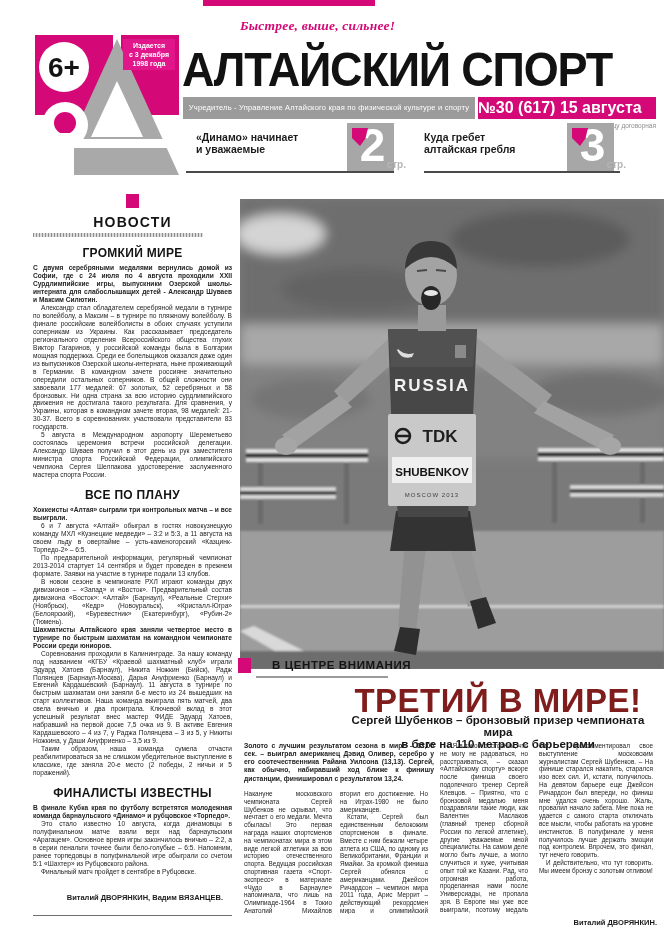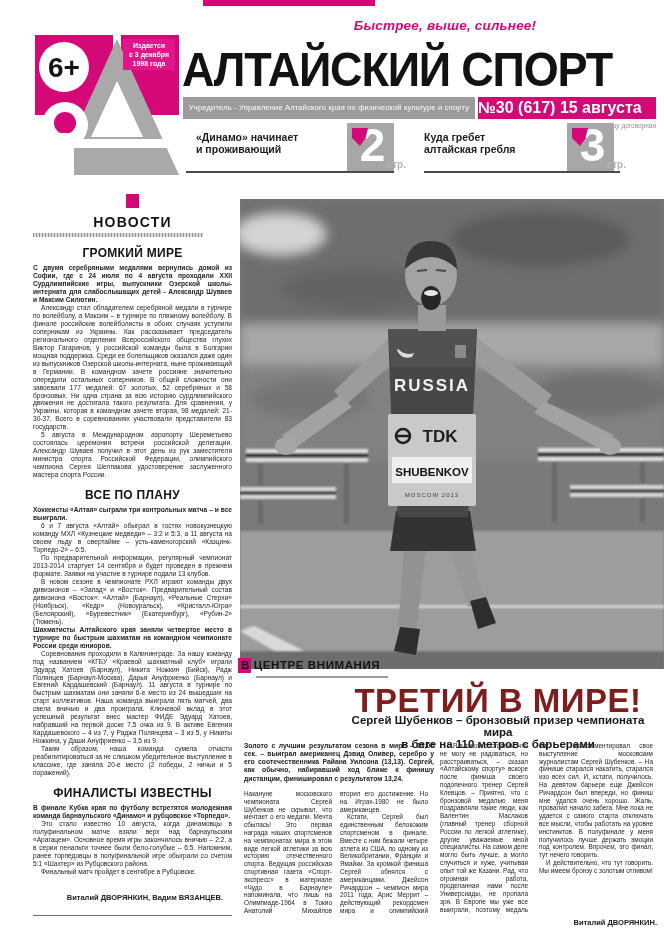--- a/index.html
+++ b/index.html
@@ -9,7 +9,7 @@
 
   
   .topbar{left:203px;top:0;width:172px;height:6px;background:#d40977;}
-  .slogan{left:240px;top:18px;width:410px;text-align:center;font-size:13.5px;font-weight:bold;font-style:italic;color:#d40977;letter-spacing:.2px;}
+  .slogan{left:240px;top:18px;width:410px;text-align:left;font-size:13.5px;font-weight:bold;font-style:italic;color:#d40977;letter-spacing:.2px;font-family:Liberation Serif, serif;}
   .logo-box{left:33px;top:33px;width:148px;height:148px;}
   .paper-title{left:182px;top:42px;width:480px;font-size:45px;font-weight:bold;letter-spacing:-1.2px;color:#121212;white-space:nowrap;transform:scaleY(1.08);transform-origin:top left;}
   .founder-bar{left:183px;top:97px;width:292px;height:22px;background:#9b9b9b;color:#ffffff;font-size:7.5px;text-align:center;line-height:22px;letter-spacing:.2px;}

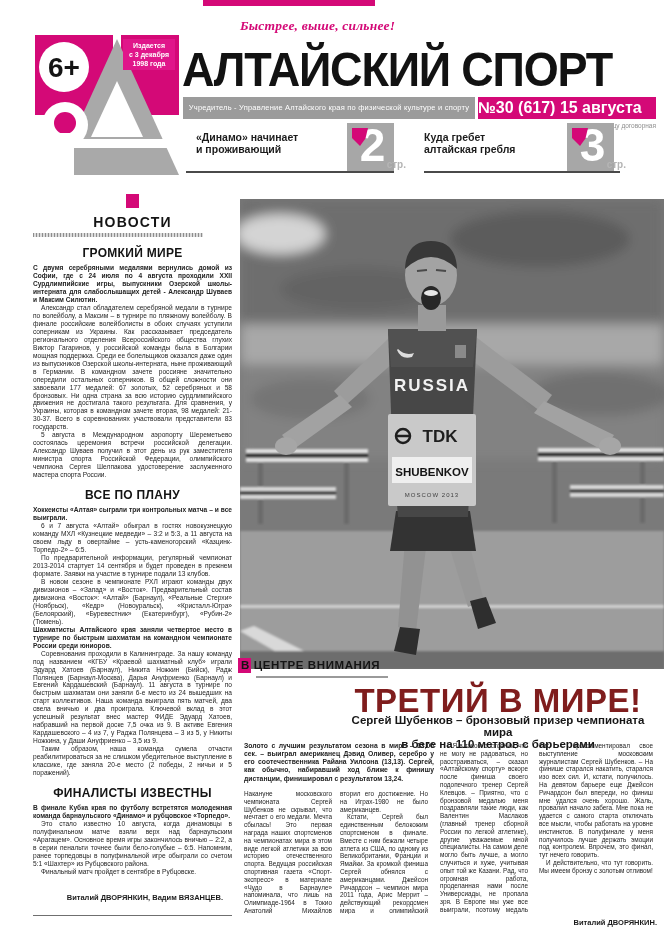--- a/index.html
+++ b/index.html
@@ -104,7 +104,7 @@
 
   <div class="abs teaser-text t1">
     <div>«Динамо» начинает</div>
-    <div>и проживающий</div>
+    <div>и уважаемые</div>
   </div>
   <div class="abs numbox nb1">
     <div class="num">2</div>

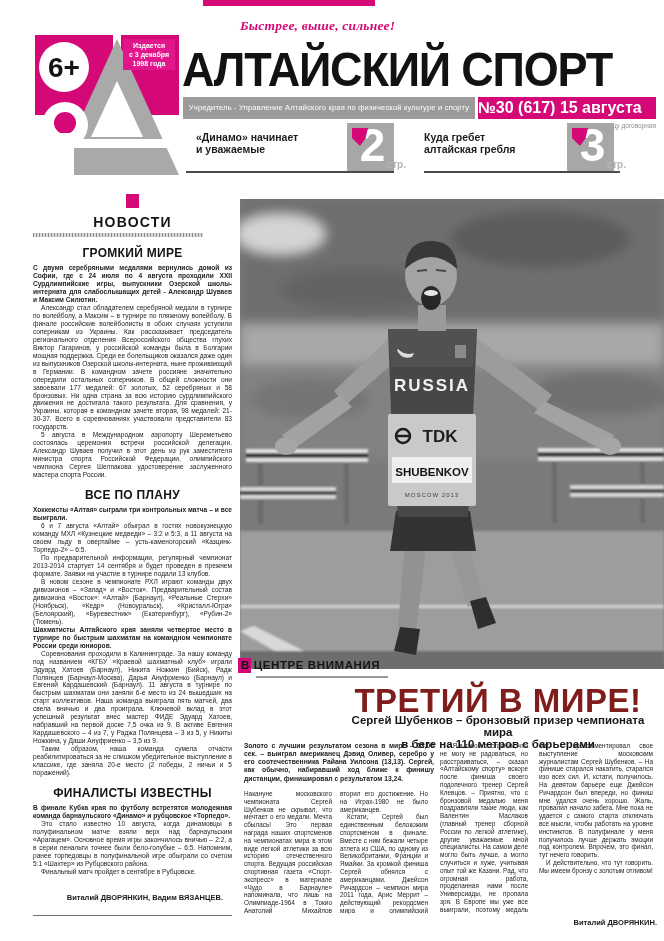--- a/index.html
+++ b/index.html
@@ -49,7 +49,7 @@
   
   .feat-head{left:238px;top:658px;}
   .feat-sq{width:13px;height:15px;background:#d40977;position:absolute;left:0;top:0;}
-  .feat-label{position:absolute;left:3px;top:1px;font-size:11.5px;font-weight:bold;color:#141414;letter-spacing:.6px;white-space:nowrap;}
+  .feat-label{position:absolute;left:34px;top:1px;font-size:11.5px;font-weight:bold;color:#141414;letter-spacing:.6px;white-space:nowrap;}
   .feat-rule{left:256px;top:676px;width:132px;height:2px;background:#9a9a9a;}
   .feat-headline{left:340px;top:682px;width:316px;text-align:center;font-size:33px;font-weight:bold;color:#7f1d1d;letter-spacing:.5px;white-space:nowrap;}
   .feat-subhead{left:340px;top:714px;width:316px;text-align:center;font-size:11.5px;font-weight:bold;color:#161616;line-height:12px;}

